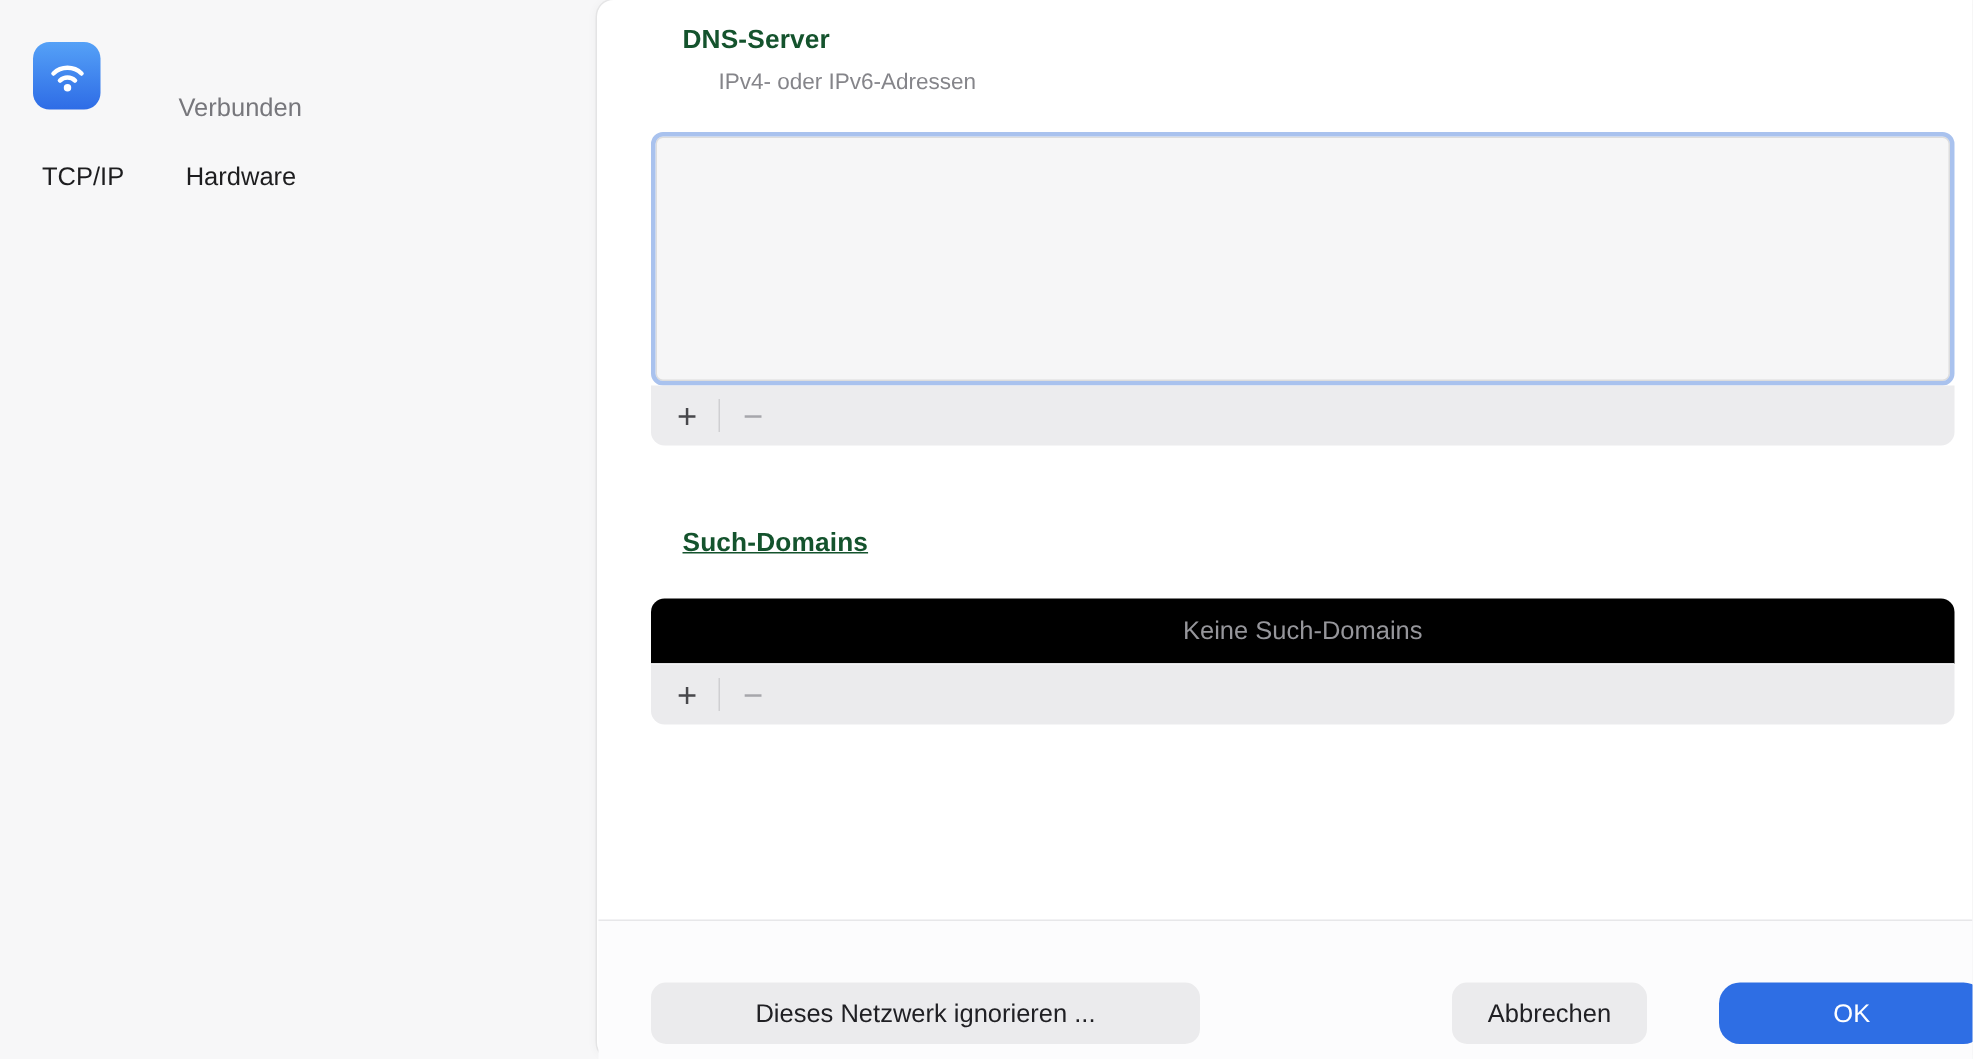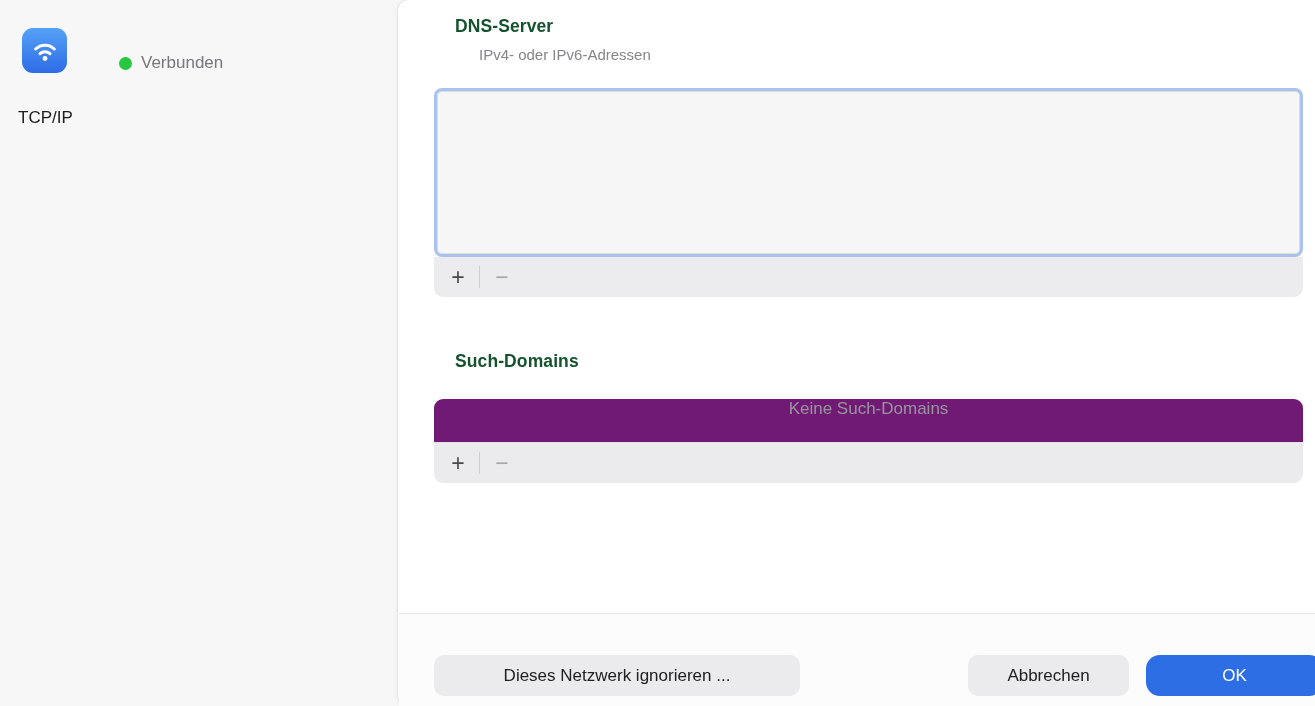--- a/index.html
+++ b/index.html
@@ -30,7 +30,7 @@
   .wifi-icon svg{width:34px;height:34px;}
   .status{
     position:absolute;left:119px;top:53px;height:20px;
-    display:flex;align-items:center;gap:9px;
+    display:flex;align-items:center;gap:9px;flex-direction:column;
   }
   .status-dot{width:13px;height:13px;border-radius:50%;background:#27c840;}
   .status-label{font-size:17px;color:#77777c;}

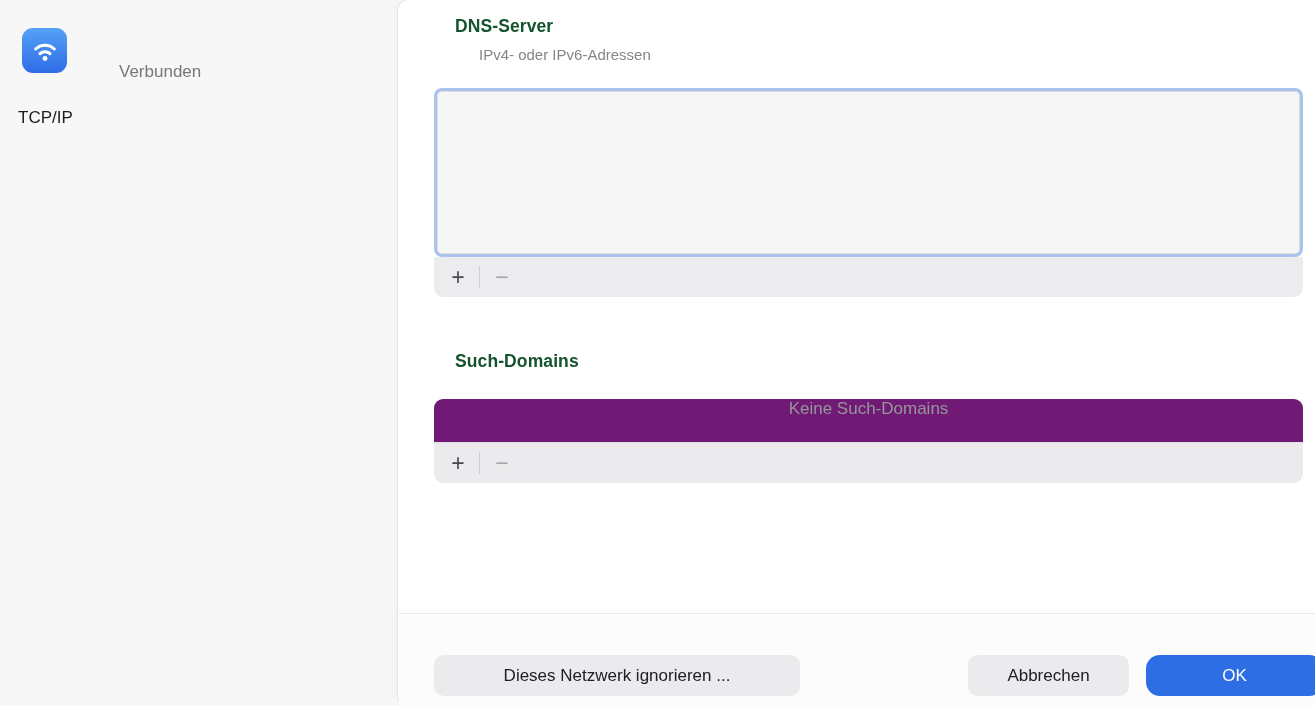--- a/index.html
+++ b/index.html
@@ -36,7 +36,7 @@
   .status-label{font-size:17px;color:#77777c;}
 
   .sidebar-nav{
-    position:absolute;left:8px;top:93px;width:371px;
+    position:absolute;left:18px;top:93px;width:371px;
     display:flex;flex-direction:row;gap:21px;
   }
   .nav-item{

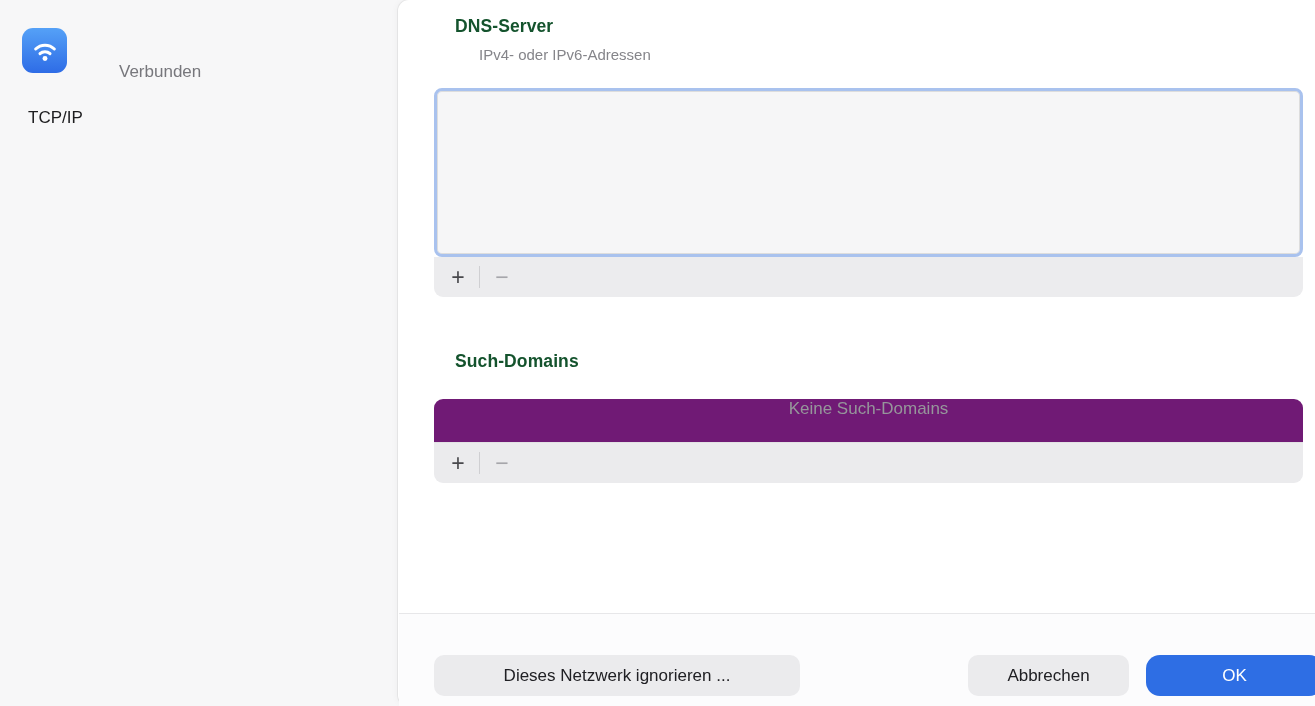--- a/index.html
+++ b/index.html
@@ -124,6 +124,7 @@
 
 <div class="sidebar-nav">
   <div class="nav-item">TCP/IP</div>
+  <div class="nav-item">Hardware</div>
 </div>
 
 <div class="section-title dns-title">DNS-Server</div>

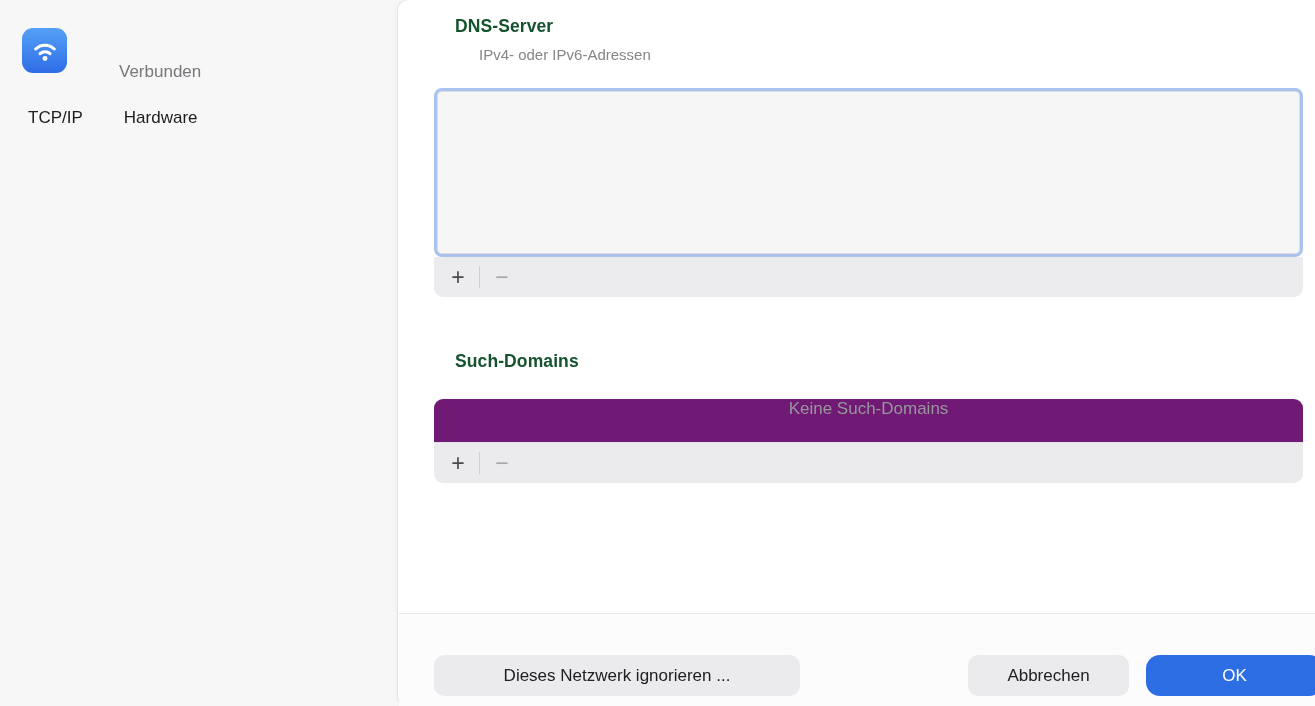--- a/index.html
+++ b/index.html
@@ -79,7 +79,7 @@
   .pm-divider{width:1px;height:22px;background:#cfcfd2;margin:0 9px 0 8px;}
 
   
-  .sd-title{top:351px;}
+  .sd-title{top:351px;text-decoration:underline;}
   .sd-empty-row{
     position:absolute;left:434px;top:399px;width:869px;height:44px;
     box-sizing:border-box;

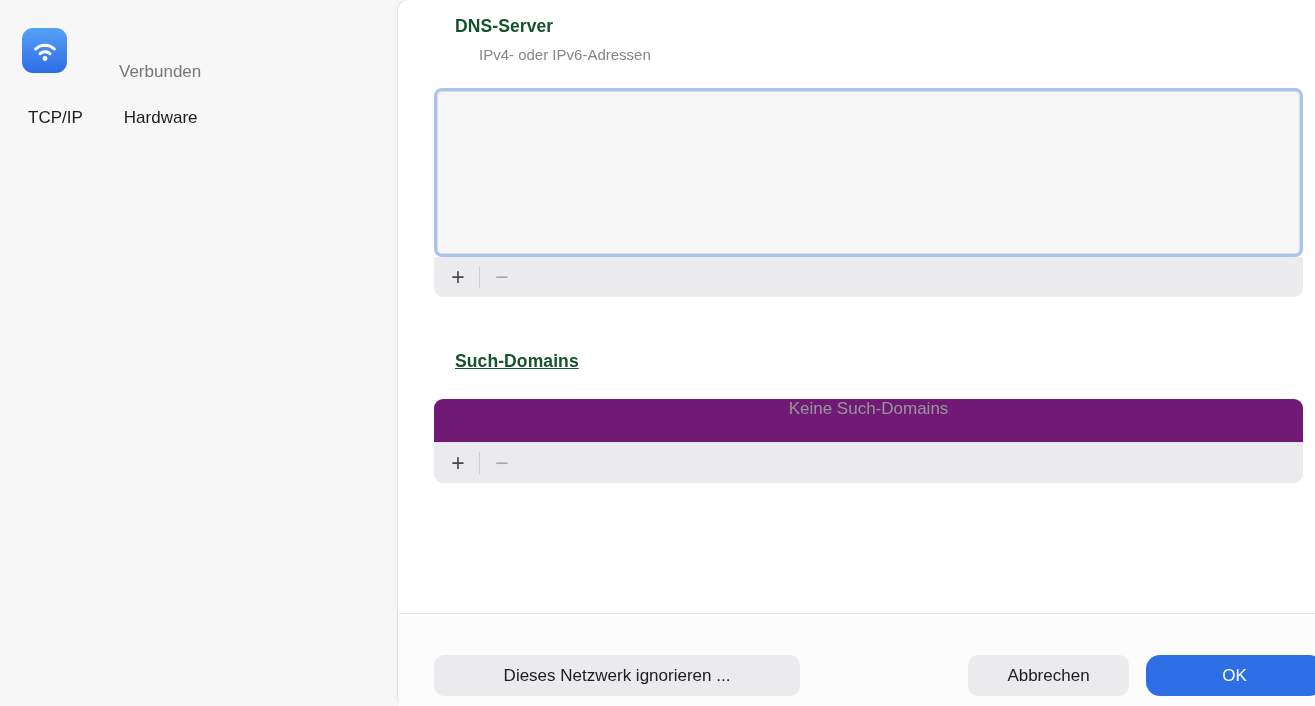--- a/index.html
+++ b/index.html
@@ -83,9 +83,9 @@
   .sd-empty-row{
     position:absolute;left:434px;top:399px;width:869px;height:44px;
     box-sizing:border-box;
-    background:#701a75;border-radius:9px 9px 0 0;
+    background:#000000;border-radius:9px 9px 0 0;
     border-bottom:1px solid #e2e2e4;
-    display:flex;justify-content:center;
+    display:flex;align-items:center;justify-content:center;
     font-size:17px;color:#96969b;
   }
   .sd-footer{top:443px;background:#ebebed;}

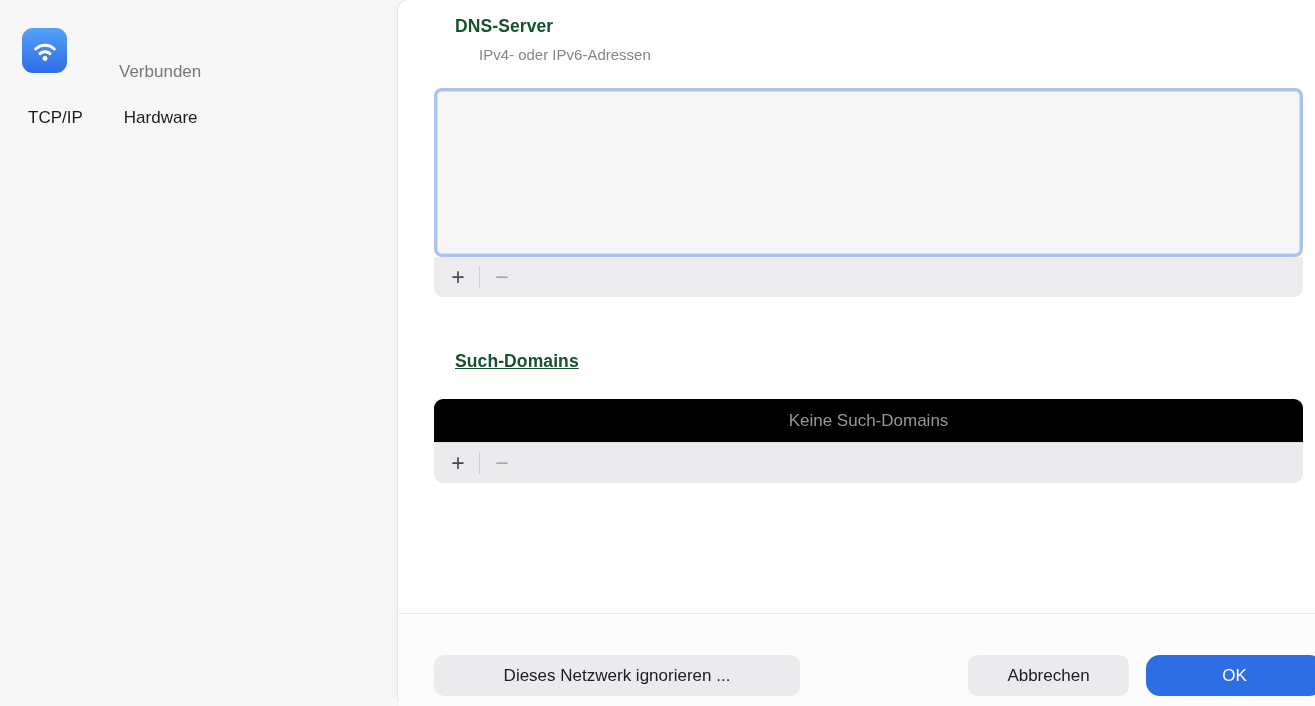--- a/index.html
+++ b/index.html
@@ -102,7 +102,7 @@
     color:#202024;background:#ebebed;padding:0;
   }
   .ignore-btn{left:434px;width:366px;}
-  .cancel-btn{left:968px;width:161px;}
+  .cancel-btn{left:968px;width:130px;}
   .ok-btn{left:1146px;width:177px;background:#2e6ee4;color:#ffffff;border-radius:14px;}
 </style>
 </head>

